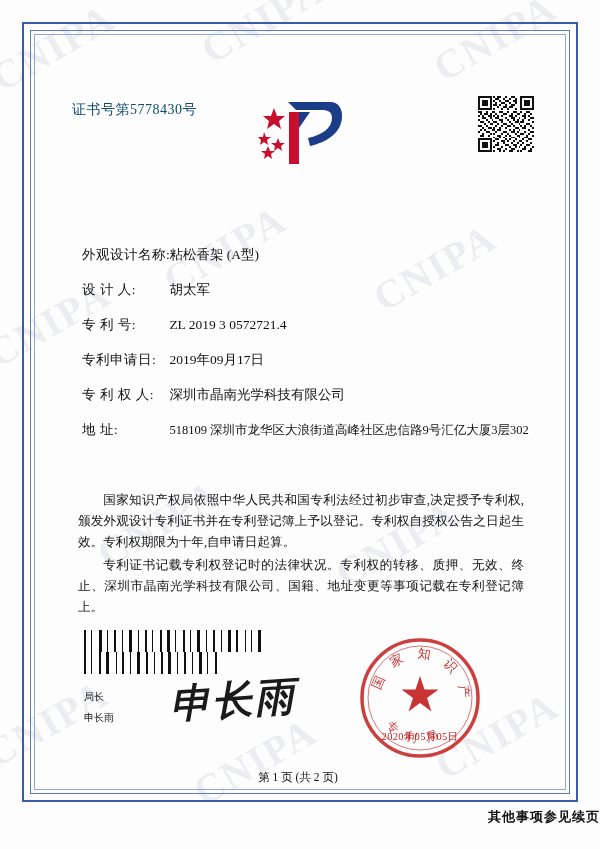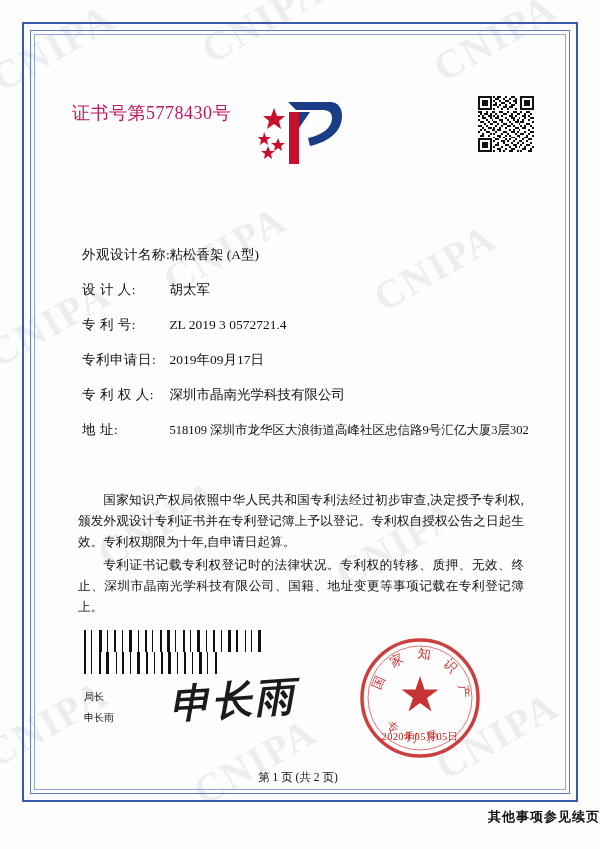--- a/index.html
+++ b/index.html
@@ -84,8 +84,8 @@
     position: absolute;
     left: 72px; top: 101px;
     font-family: "Liberation Serif", serif;
-    font-size: 18px;
-    color: #be185d;
+    font-size: 14px;
+    color: #0c4a6e;
     letter-spacing: 0.5px;
   }
 

